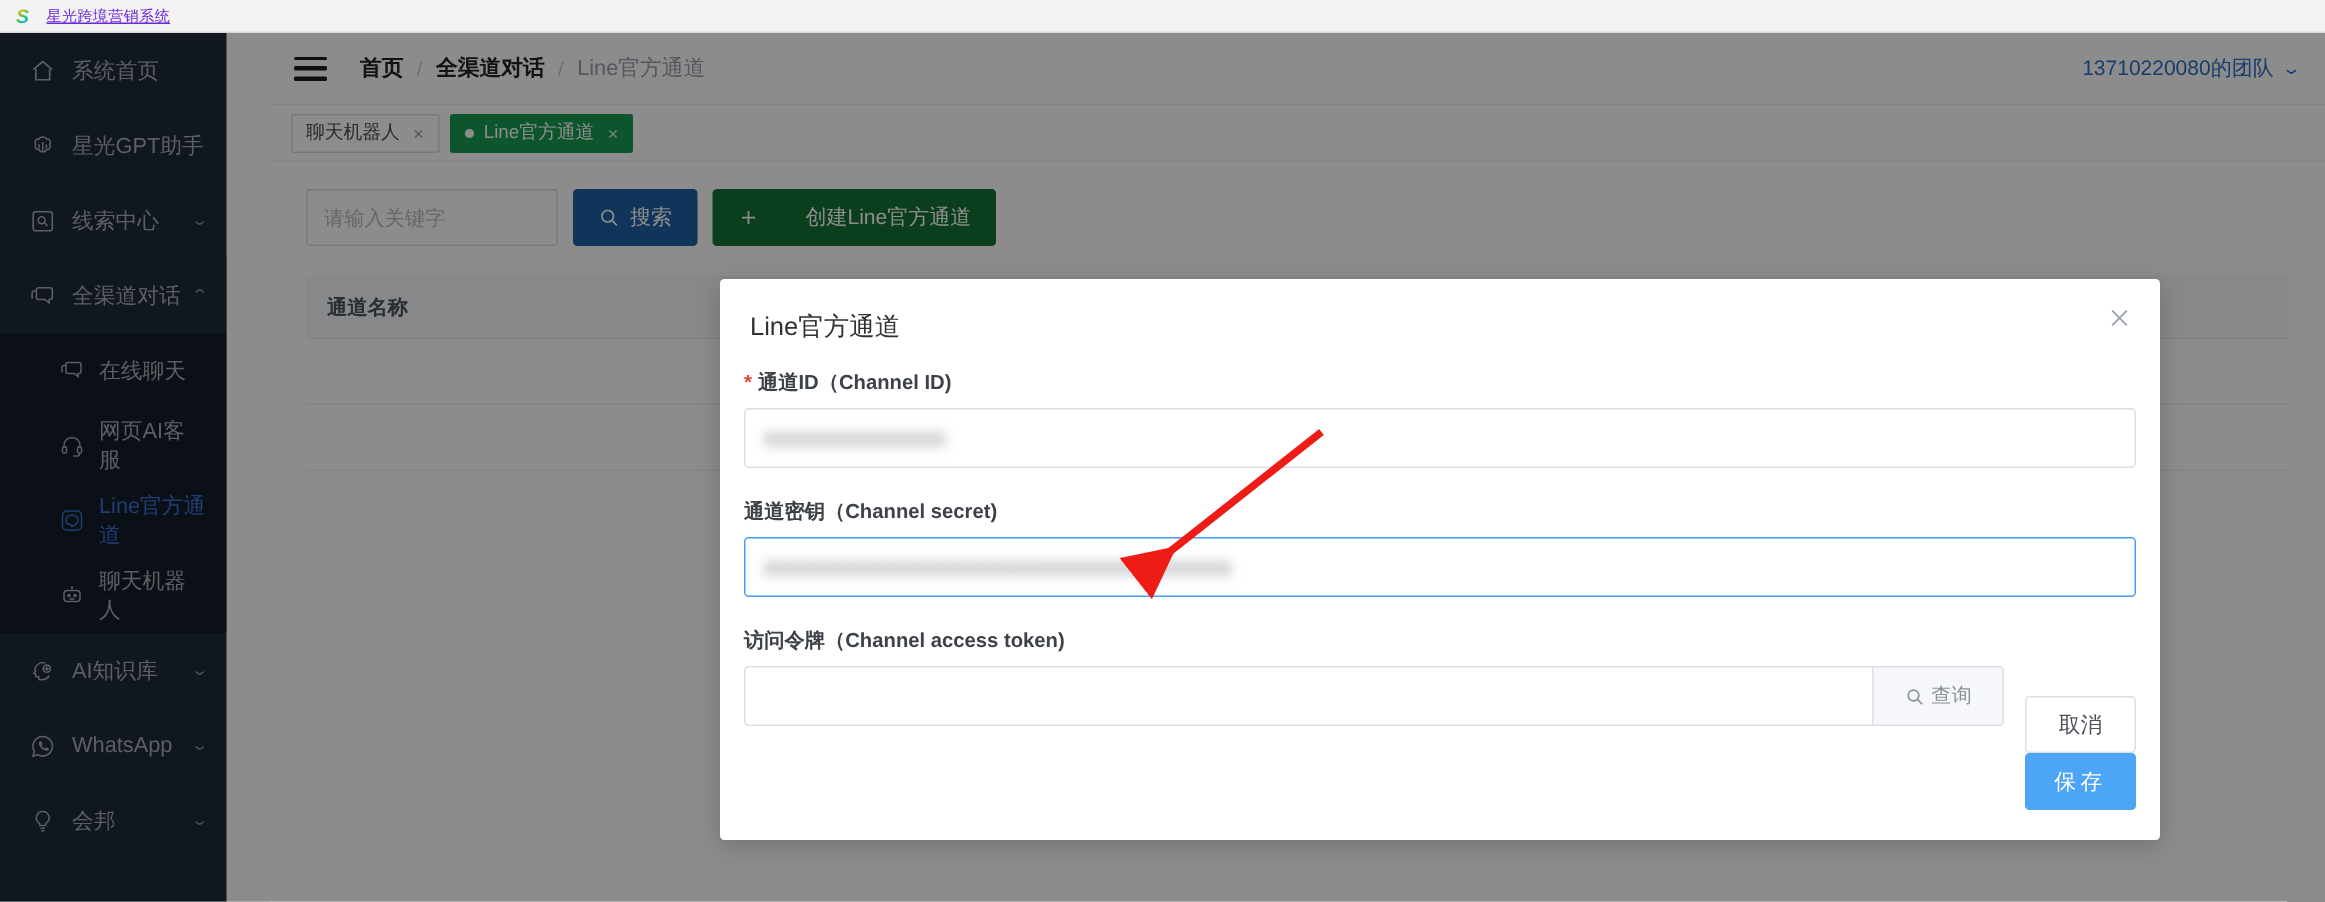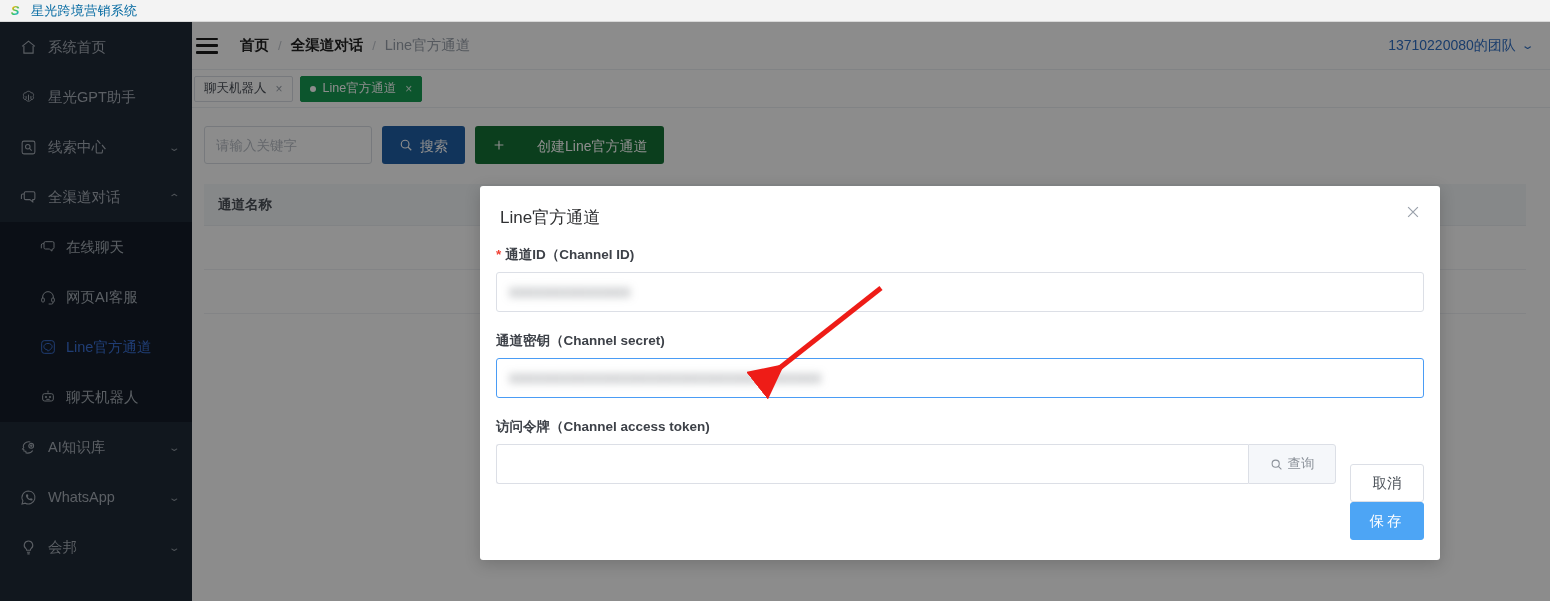--- a/index.html
+++ b/index.html
@@ -31,7 +31,7 @@
     color: transparent;
     margin-right: 9px;
   }
-  #titlebar .app-title { font-size: 13px; color: #0369a1; letter-spacing: .3px; }
+  #titlebar .app-title { font-size: 10px; color: #6d28d9; letter-spacing: .3px; text-decoration: underline; }
 
   
   #sidebar {

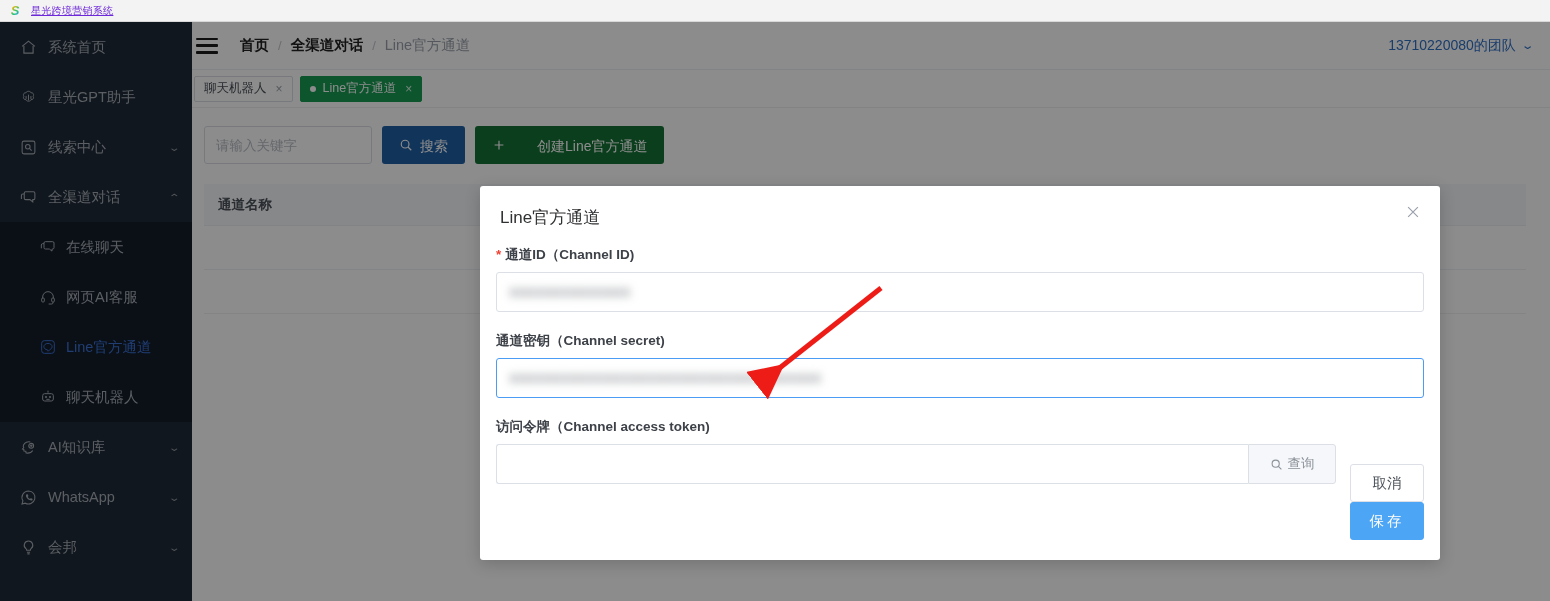--- a/index.html
+++ b/index.html
@@ -36,7 +36,7 @@
   
   #sidebar {
     position: absolute; top: 22px; left: 0;
-    width: 192px; height: 579px;
+    width: 151px; height: 579px;
     background: #1f2a37;
     overflow: hidden;
     z-index: 5;

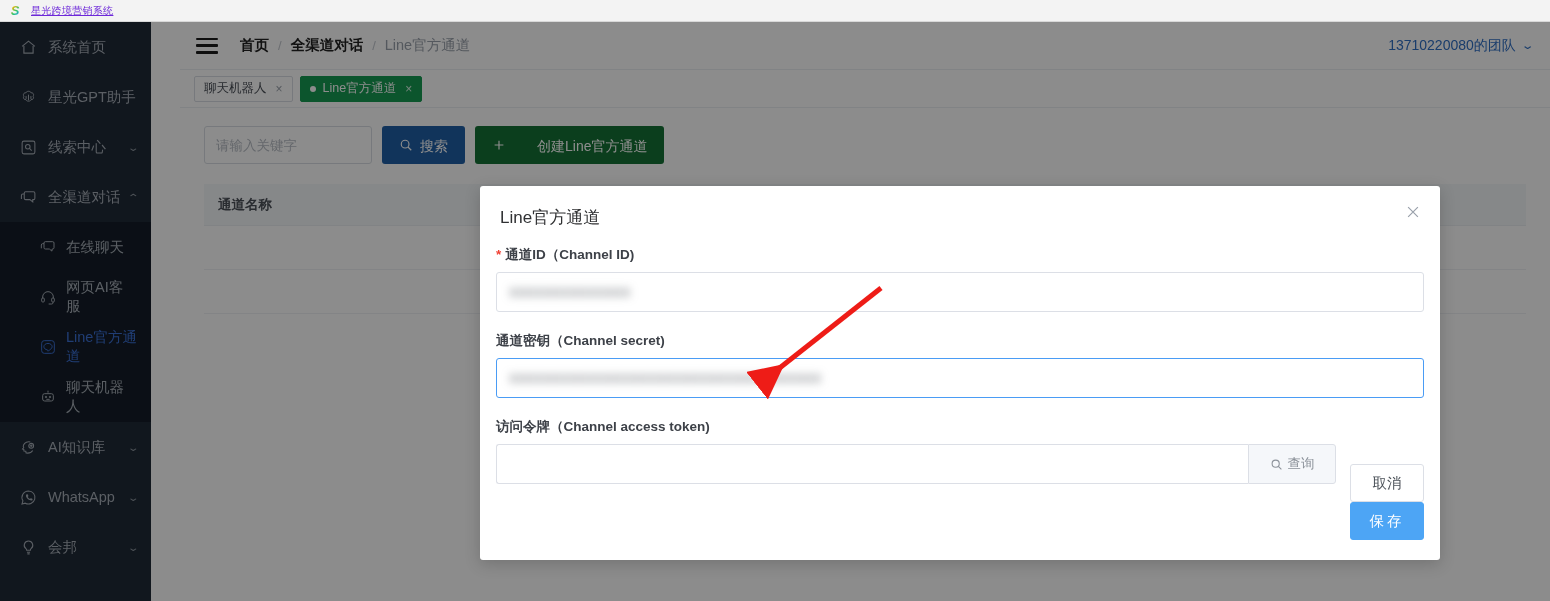--- a/index.html
+++ b/index.html
@@ -151,9 +151,9 @@
   #search-input::placeholder { color: #b7bcc4; }
   .btn {
     height: 38px; border-radius: 3px;
-    display: flex; align-items: flex-start; justify-content: center;
+    display: flex; align-items: center; justify-content: center;
     font-size: 14px; cursor: pointer; border: none;
-    color: #fff; padding: 12px 17px;
+    color: #fff; padding: 0 17px;
     font-family: inherit;
   }
   .btn-primary { background: #1f5fa6; }

